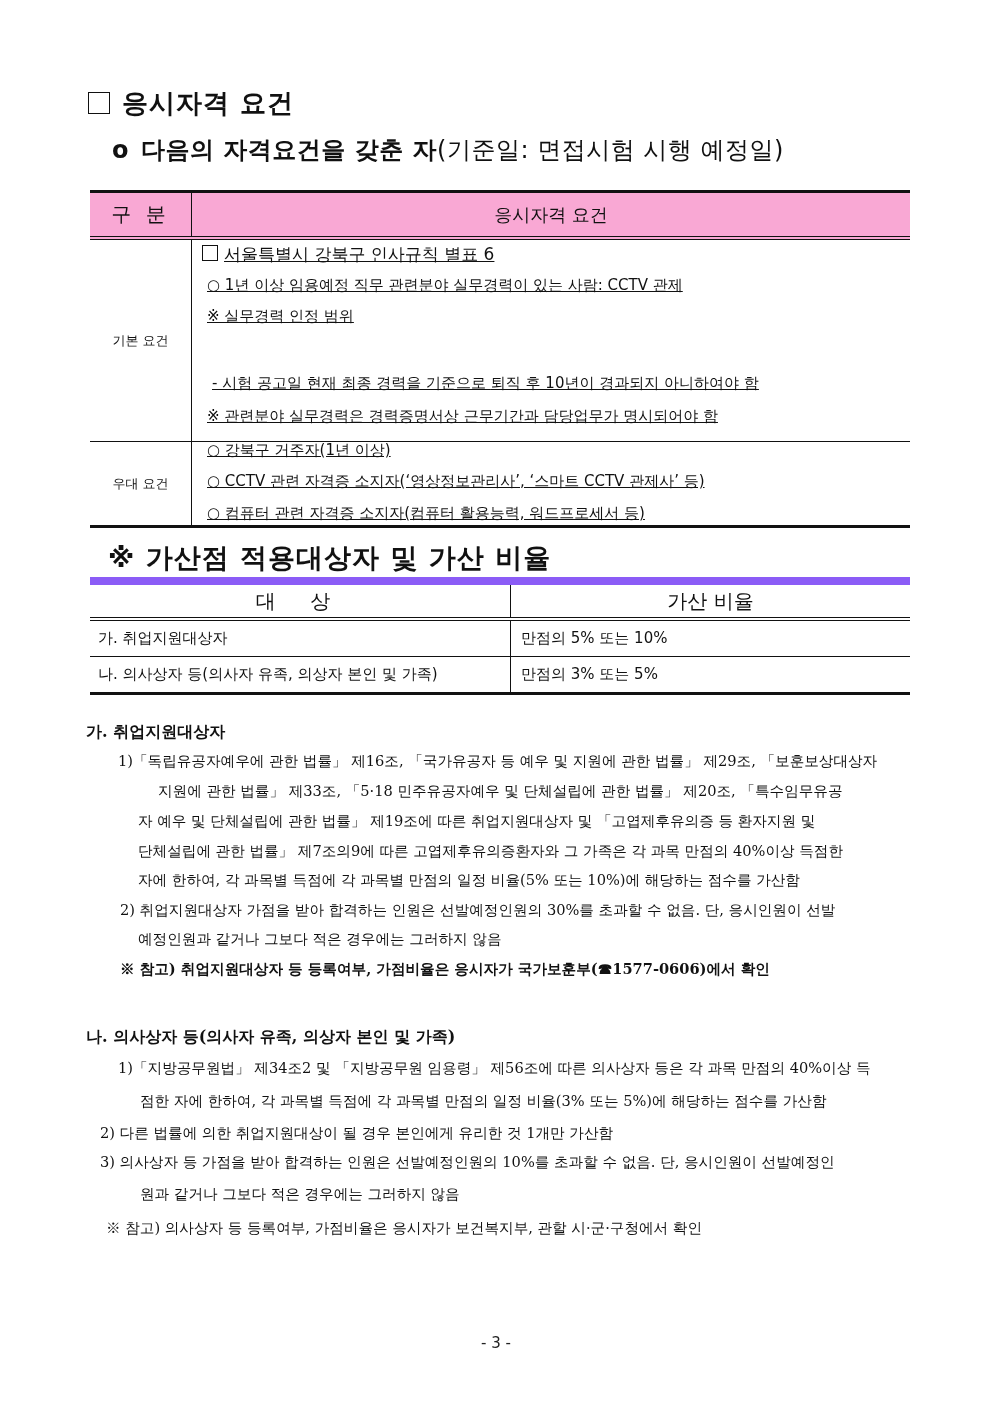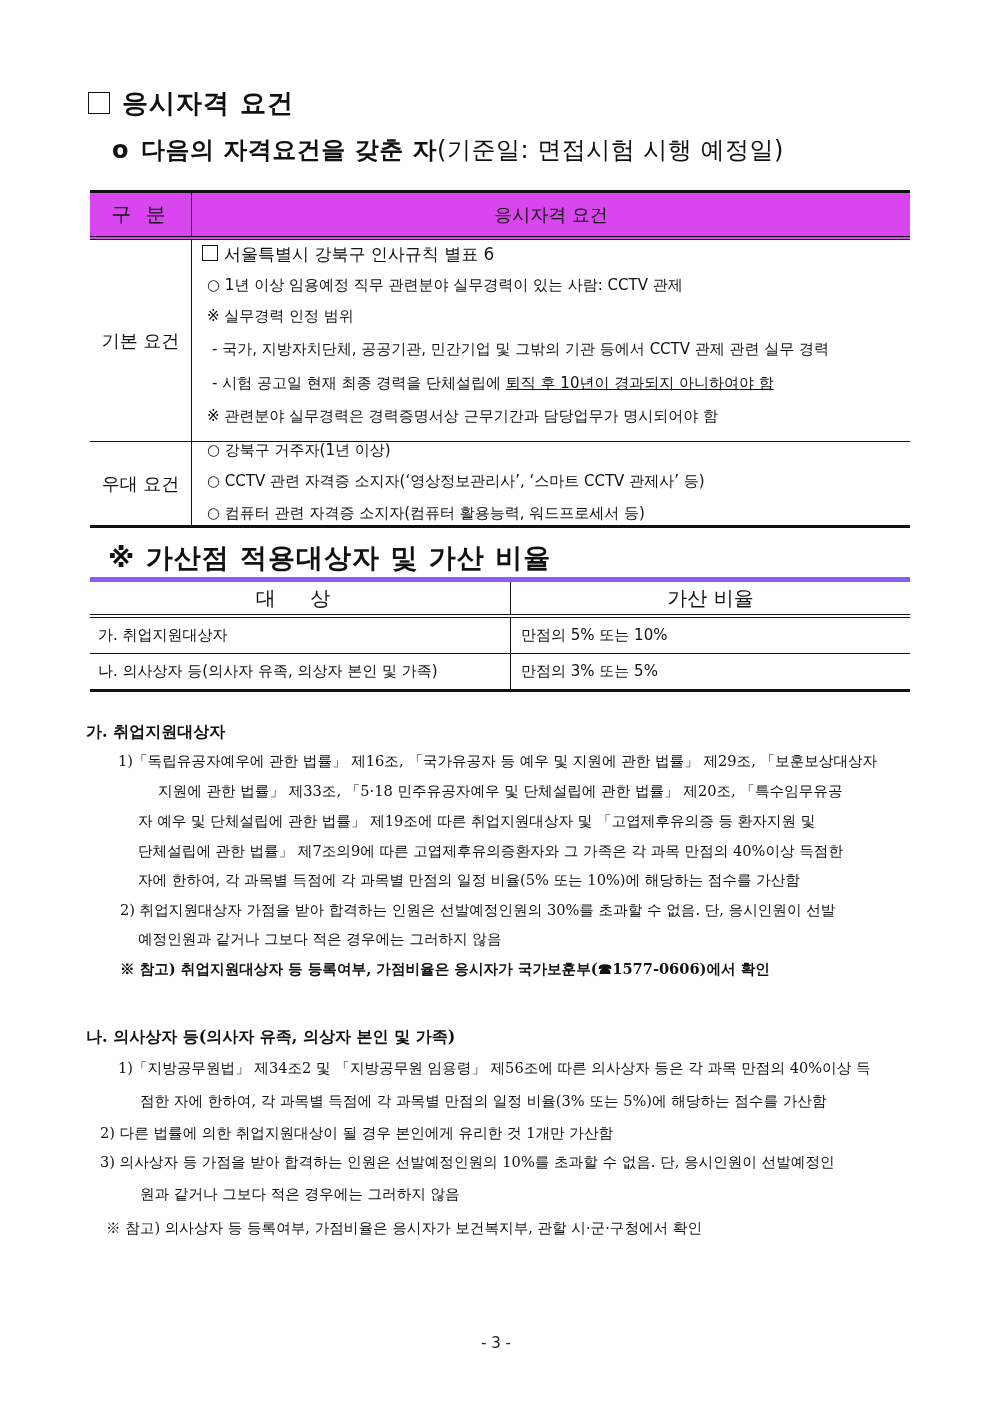--- a/index.html
+++ b/index.html
@@ -17,7 +17,7 @@
   
   .t1 { left: 90px; top: 190px; width: 820px; border-top: 3px solid #111; border-bottom: 3px solid #111; }
   .t1-row { display: flex; }
-  .t1-head { background: #d946ef; height: 43px; border-bottom: 4px double #111; }
+  .t1-head { background: #f9a8d4; height: 43px; border-bottom: 4px double #111; }
   .t1-c1 { width: 101px; border-right: 1px solid #111; display: flex; align-items: center; justify-content: center; font-size: 18px; }
   .t1-c2 { flex: 1; font-size: 16px; }
   .t1-head .t1-c2 { display: flex; align-items: center; justify-content: center; font-size: 18px; }

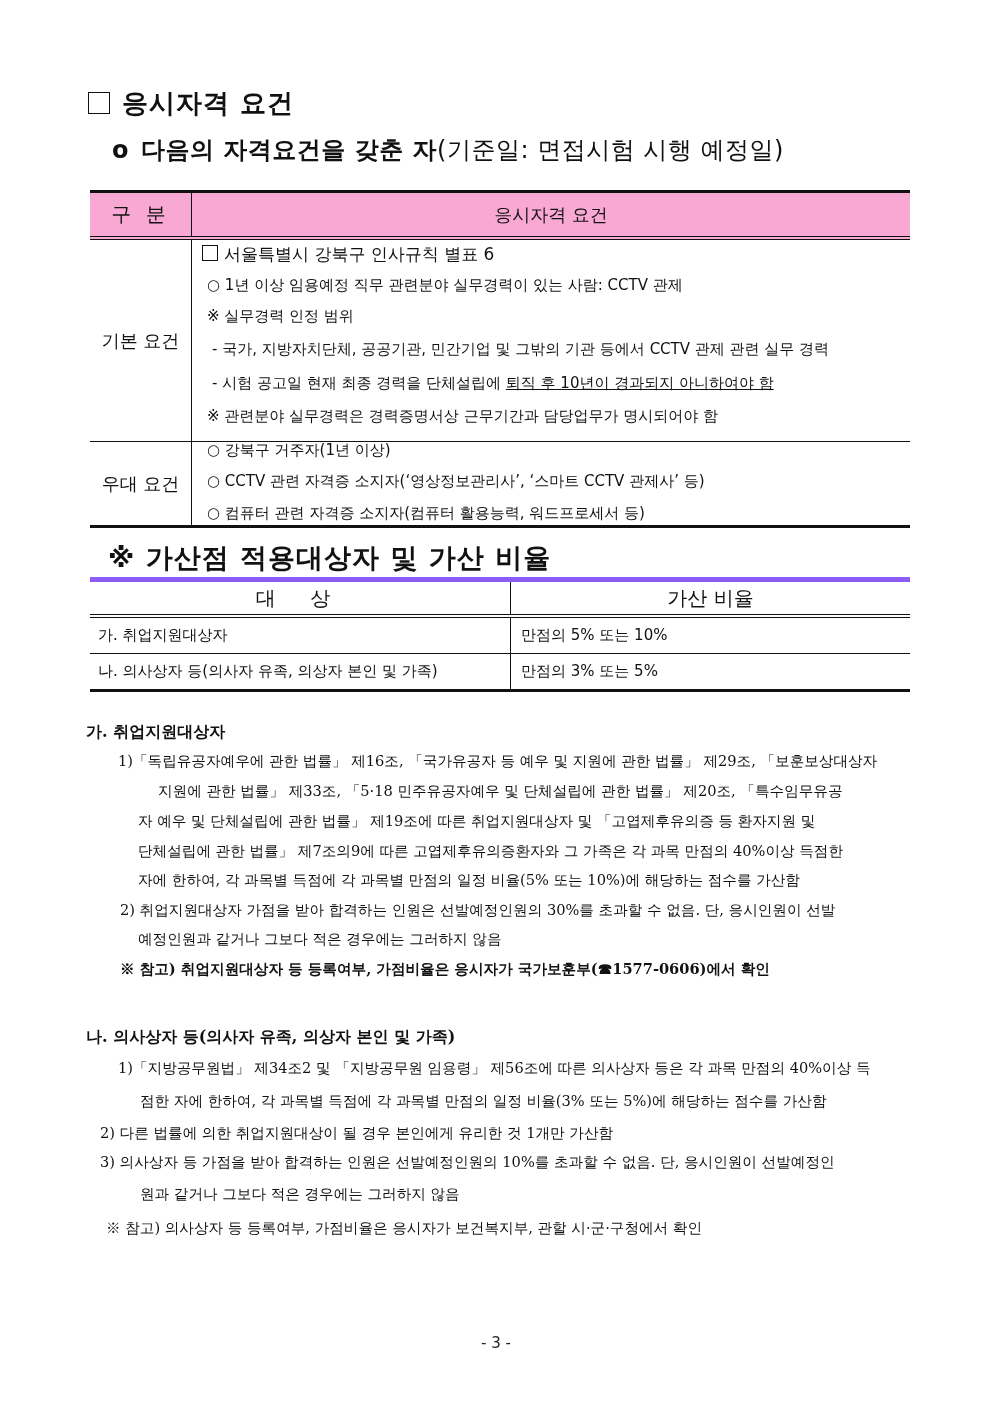--- a/index.html
+++ b/index.html
@@ -25,7 +25,7 @@
   .t1-basic { height: 201px; border-bottom: 1px solid #111; }
   .t1-pref { height: 83px; }
   .t1-c2.body { padding-left: 10px; position: relative; }
-  .line { position: absolute; white-space: nowrap; font-size: 15px; }
+  .line { position: absolute; white-space: nowrap; font-size: 15px; text-decoration: underline; }
   .line.big { font-size: 17px; }
   .underline { text-decoration: underline; }
   .sq { display: inline-block; width: 14px; height: 14px; border: 1.3px solid #111; vertical-align: -1px; margin-right: 6px; }

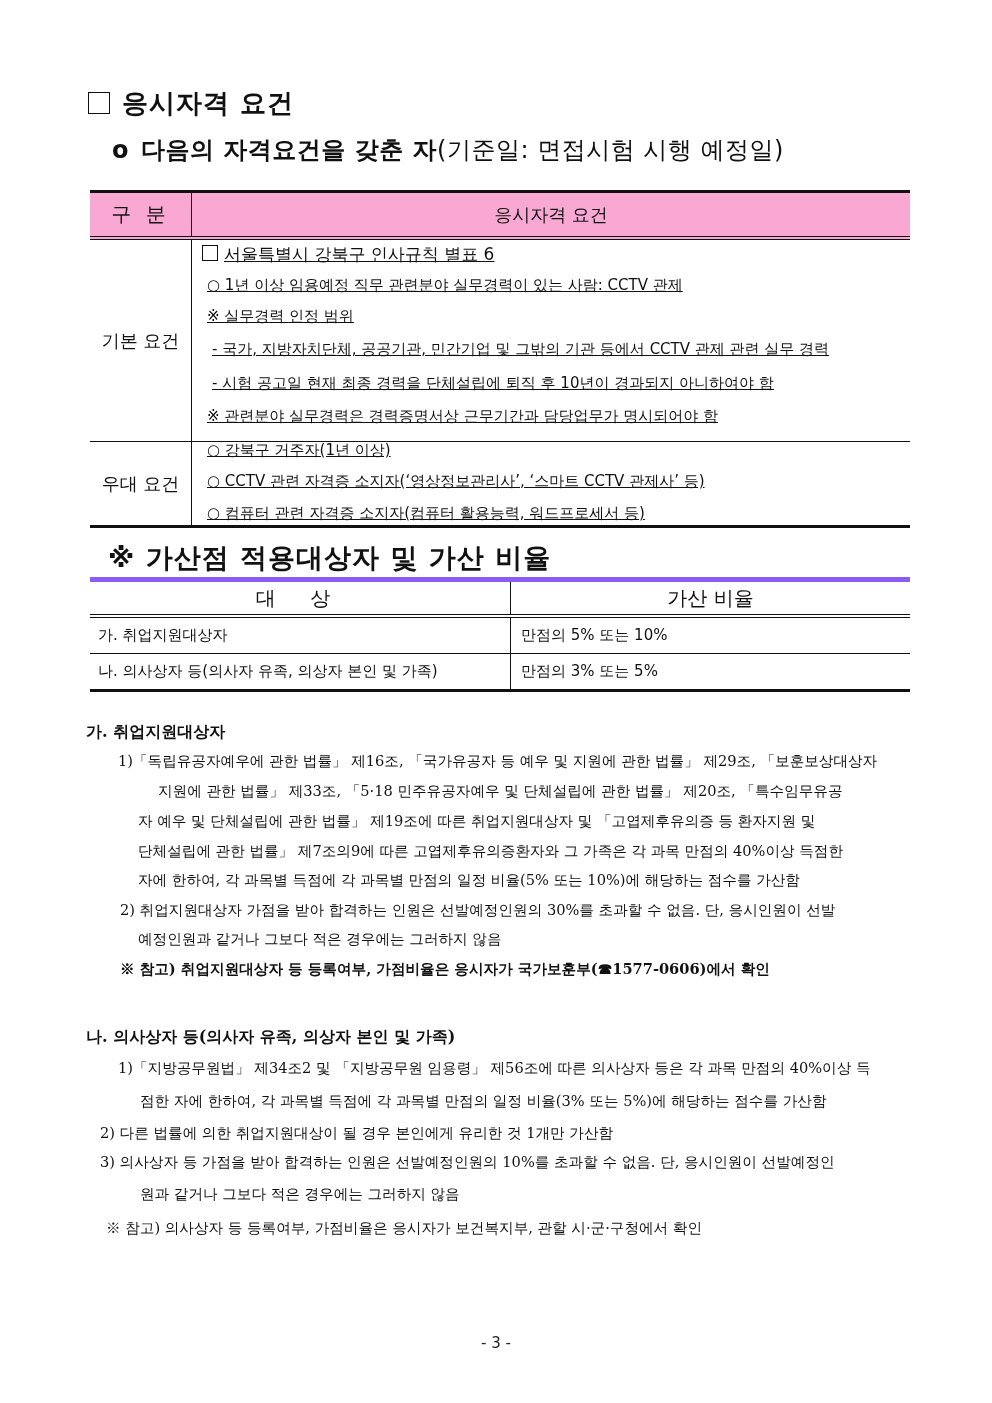--- a/index.html
+++ b/index.html
@@ -18,7 +18,7 @@
   .t1 { left: 90px; top: 190px; width: 820px; border-top: 3px solid #111; border-bottom: 3px solid #111; }
   .t1-row { display: flex; }
   .t1-head { background: #f9a8d4; height: 43px; border-bottom: 4px double #111; }
-  .t1-c1 { width: 101px; border-right: 1px solid #111; display: flex; align-items: center; justify-content: center; font-size: 18px; }
+  .t1-c1 { width: 101px; border-right: 1px solid #111; display: flex; align-items: center; justify-content: center; font-size: 13px; }
   .t1-c2 { flex: 1; font-size: 16px; }
   .t1-head .t1-c2 { display: flex; align-items: center; justify-content: center; font-size: 18px; }
   .t1-head .t1-c1 { font-size: 20px; letter-spacing: 4px; }

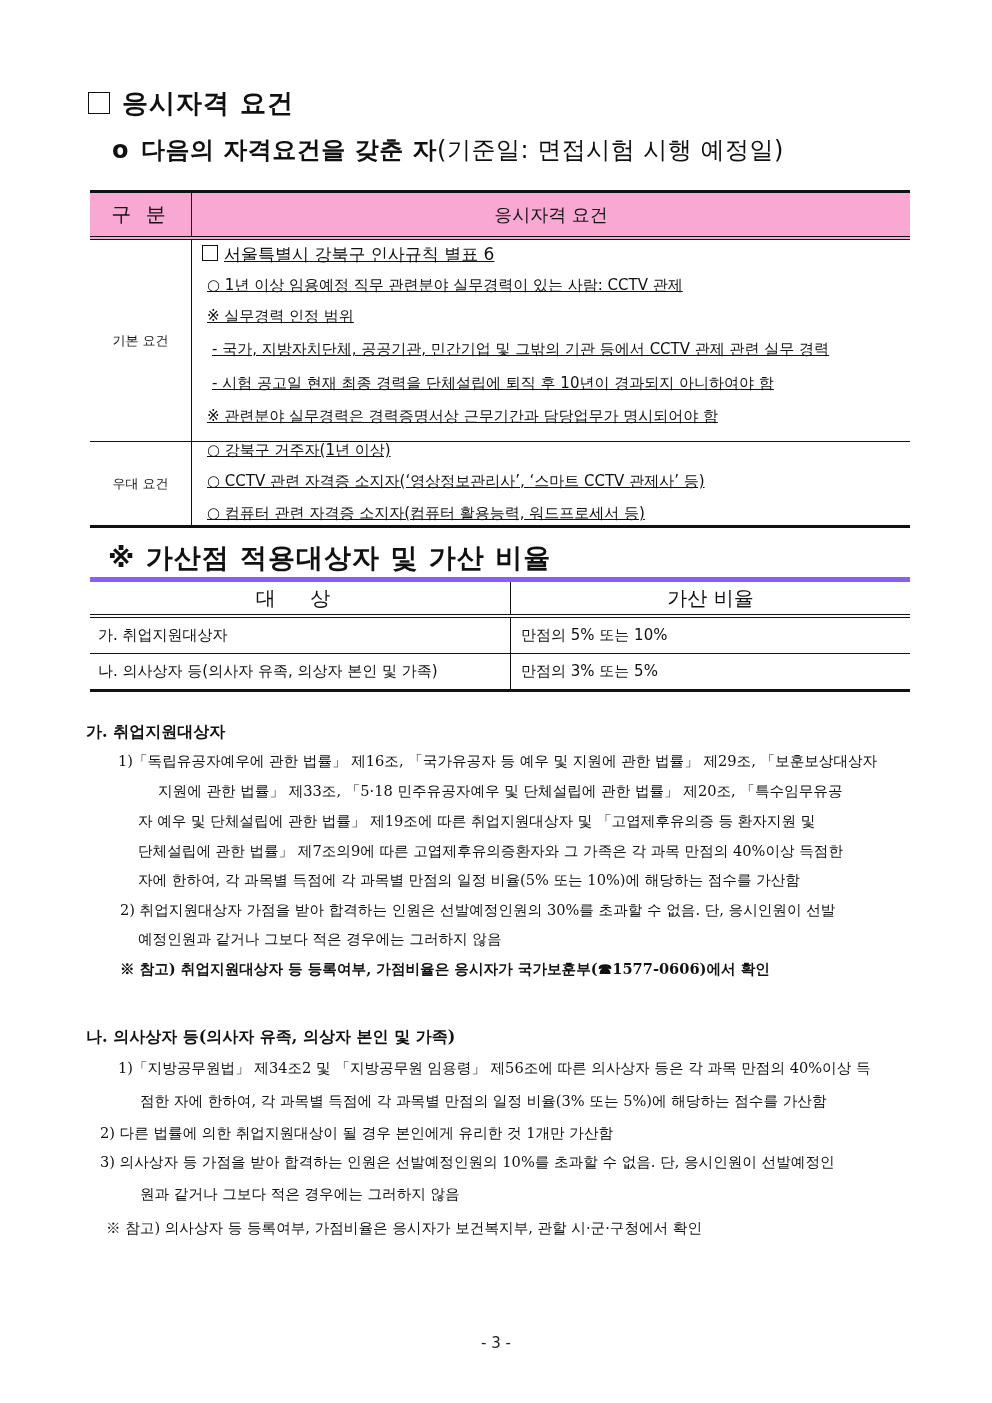--- a/index.html
+++ b/index.html
@@ -68,7 +68,6 @@
       <div class="line big" style="top:3px;"><span class="sq"></span><span>서울특별시 강북구 인사규칙 별표 6</span></div>
       <div class="line" style="top:36px; left:15px;">○ 1년 이상 임용예정 직무 관련분야 실무경력이 있는 사람: CCTV 관제</div>
       <div class="line" style="top:67px; left:15px;">※ 실무경력 인정 범위</div>
-      <div class="line" style="top:100px; left:20px;">- 국가, 지방자치단체, 공공기관, 민간기업 및 그밖의 기관 등에서 CCTV 관제 관련 실무 경력</div>
       <div class="line" style="top:134px; left:20px;"><span>- 시험 공고일 현재 최종 경력을 단체설립에 </span><span class="underline">퇴직 후 10년이 경과되지 아니하여야 함</span></div>
       <div class="line" style="top:167px; left:15px;">※ 관련분야 실무경력은 경력증명서상 근무기간과 담당업무가 명시되어야 함</div>
     </div>

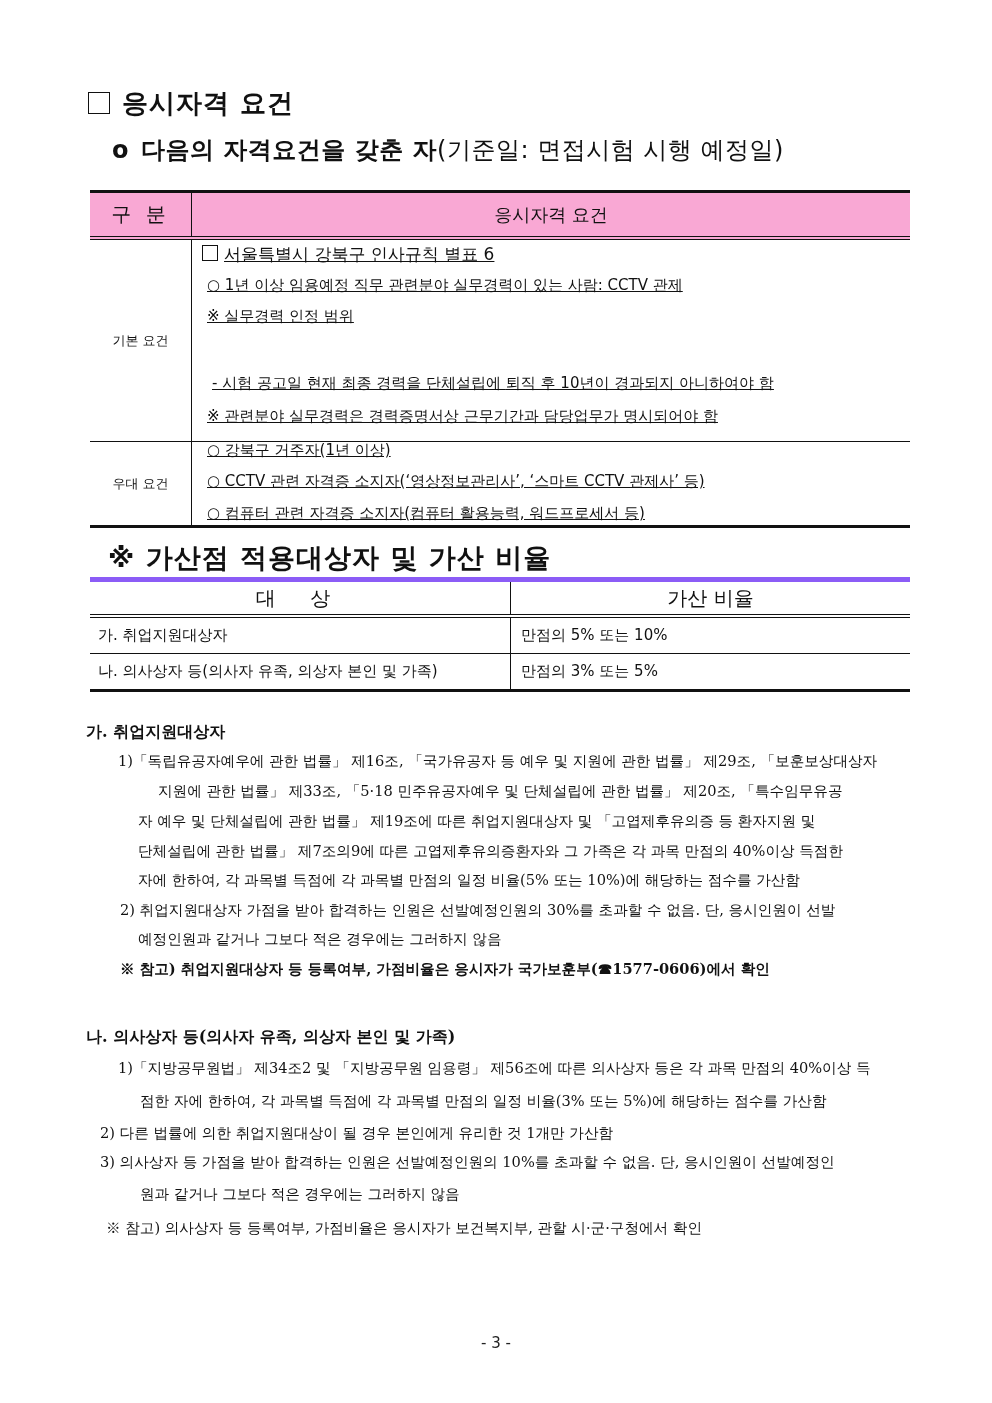--- a/index.html
+++ b/index.html
@@ -68,7 +68,7 @@
       <div class="line big" style="top:3px;"><span class="sq"></span><span>서울특별시 강북구 인사규칙 별표 6</span></div>
       <div class="line" style="top:36px; left:15px;">○ 1년 이상 임용예정 직무 관련분야 실무경력이 있는 사람: CCTV 관제</div>
       <div class="line" style="top:67px; left:15px;">※ 실무경력 인정 범위</div>
-      <div class="line" style="top:134px; left:20px;"><span>- 시험 공고일 현재 최종 경력을 단체설립에 </span><span class="underline">퇴직 후 10년이 경과되지 아니하여야 함</span></div>
+      <div class="line" style="top:134px; left:20px;"><span>- 시험 공고일 현재 최종 경력을 기준으로 </span><span class="underline">퇴직 후 10년이 경과되지 아니하여야 함</span></div>
       <div class="line" style="top:167px; left:15px;">※ 관련분야 실무경력은 경력증명서상 근무기간과 담당업무가 명시되어야 함</div>
     </div>
   </div>

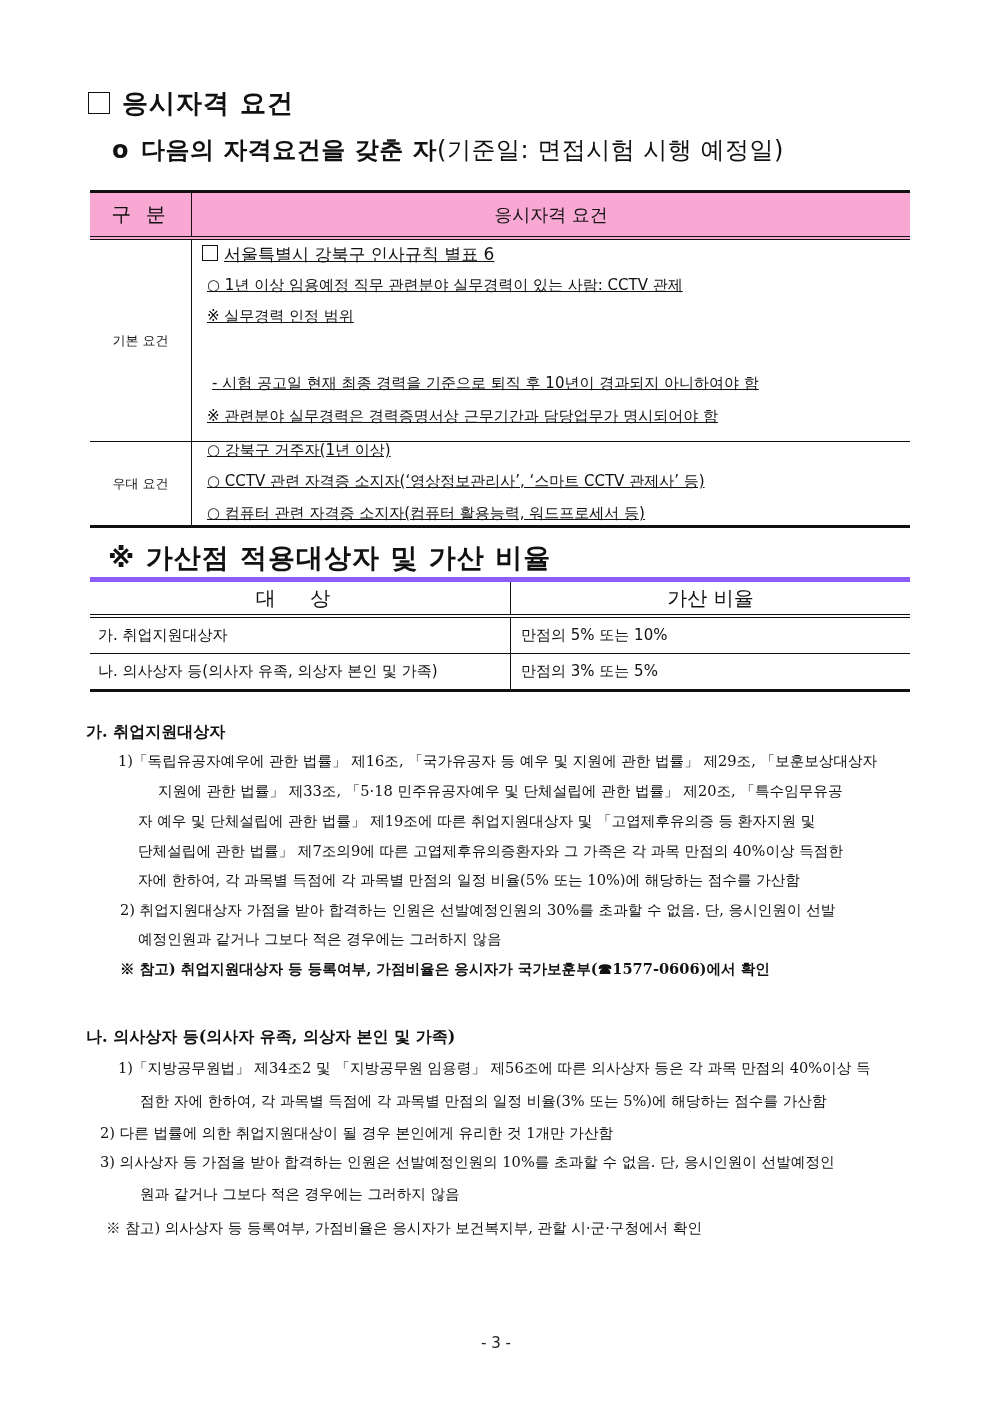--- a/index.html
+++ b/index.html
@@ -33,7 +33,7 @@
   .bonus-title { left: 108px; top: 540px; font-size: 27px; font-weight: bold; white-space: nowrap; letter-spacing: 1px; }
 
   
-  .t2 { left: 90px; top: 577px; width: 820px; border-top: 5px solid #8b5cf6; border-bottom: 3px solid #111; }
+  .t2 { left: 90px; top: 577px; width: 820px; border-top: 8px solid #8b5cf6; border-bottom: 3px solid #111; }
   .t2-row { display: flex; }
   .t2-head { height: 32px; border-bottom: 4px double #111; }
   .t2-c1 { width: 421px; border-right: 1px solid #111; display: flex; align-items: center; font-size: 15px; padding-left: 8px; box-sizing: border-box; }

